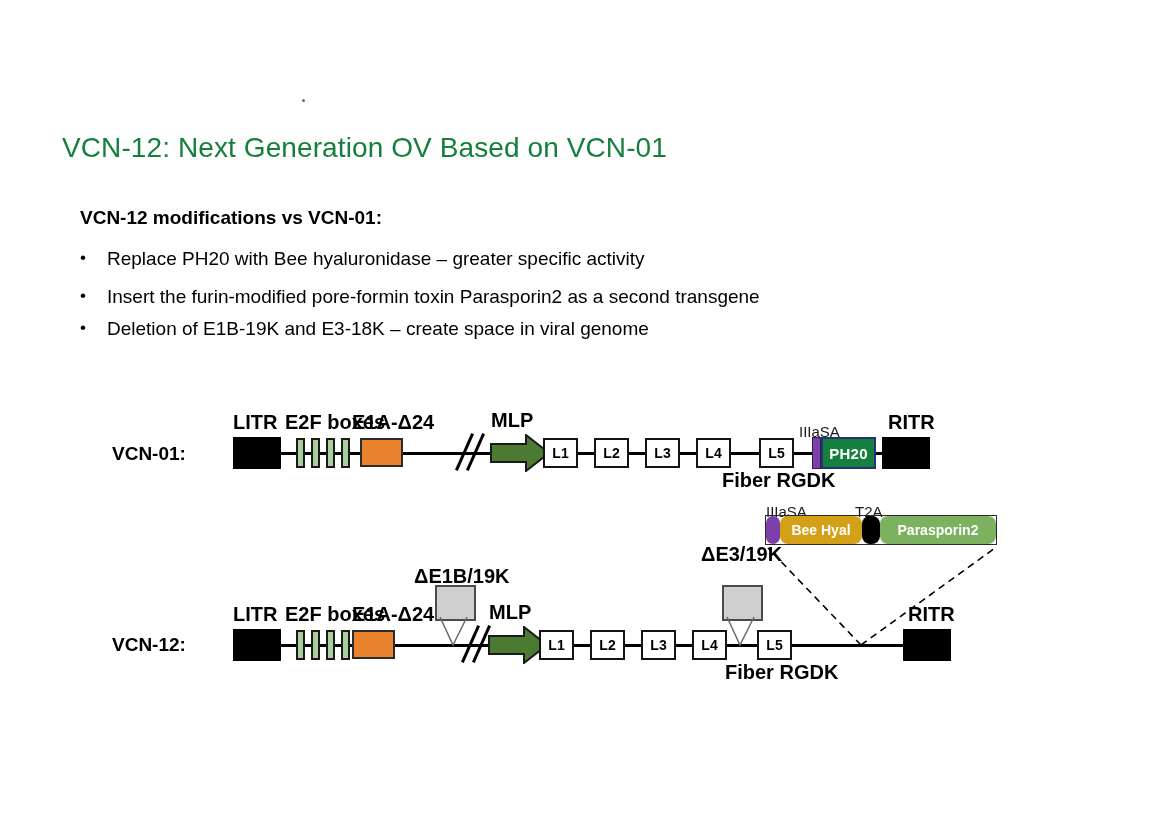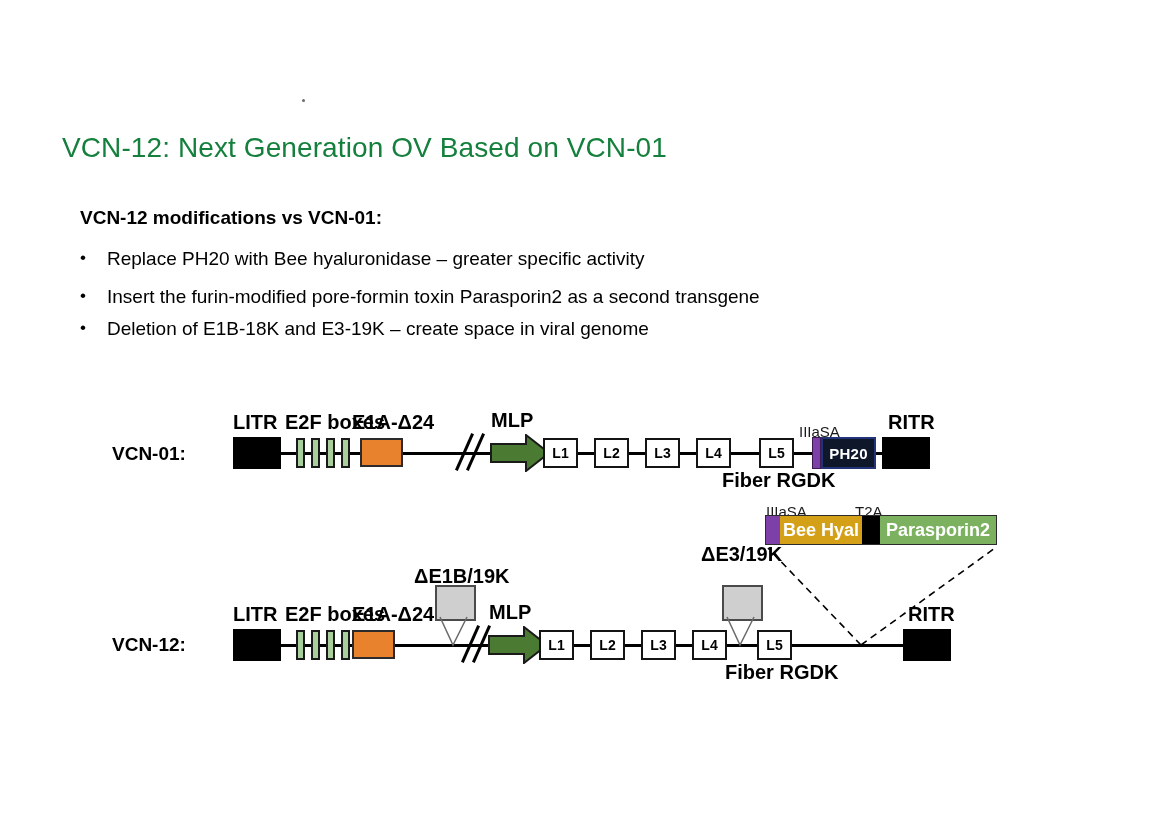--- a/index.html
+++ b/index.html
@@ -221,7 +221,7 @@
 </div>
 <div class="bullet-row" id="bullet-2">
   <span class="bullet-mark">•</span>
-  <span class="bullet-text">Deletion of E1B-18K and E3-19K – create space in viral genome</span>
+  <span class="bullet-text">Deletion of E1B-19K and E3-18K – create space in viral genome</span>
 </div>
 
 <div id="diagram">

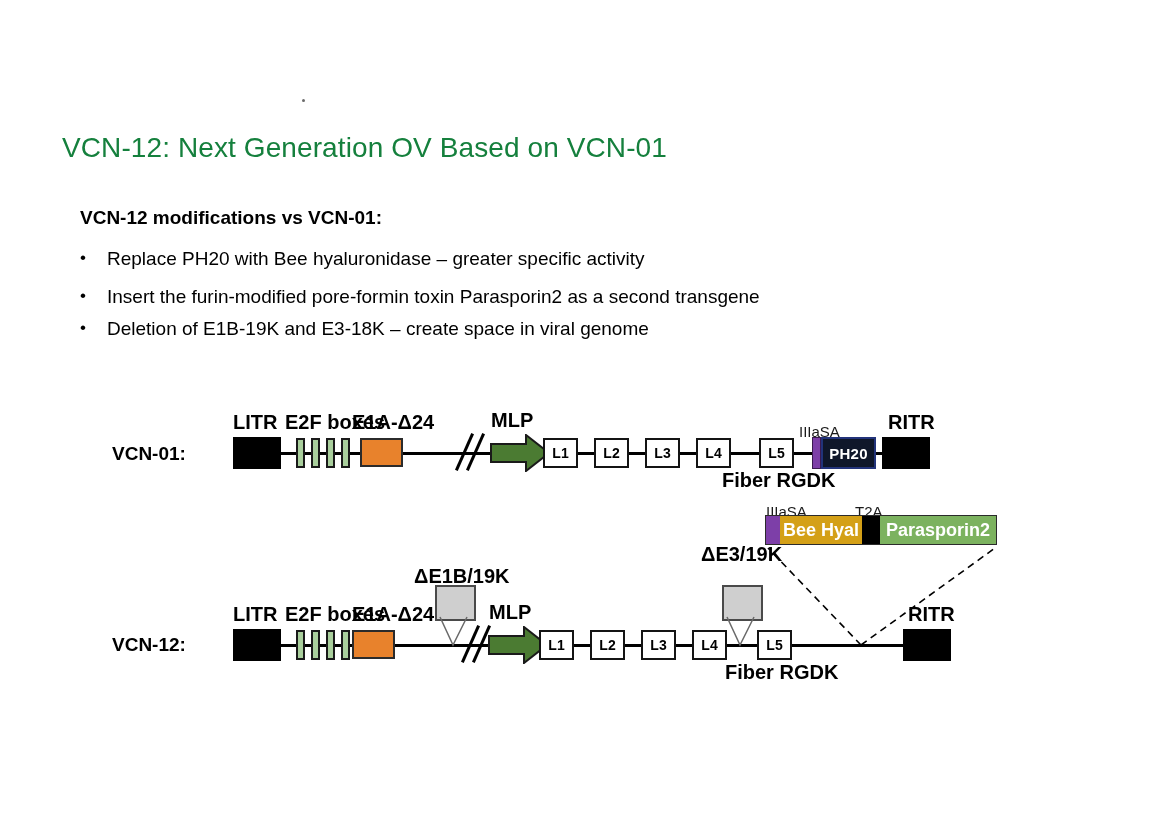--- a/index.html
+++ b/index.html
@@ -120,7 +120,7 @@
     color: #000000;
   }
   .ph20-box {
-    background: #0f172a;
+    background: #15803d;
     border: 2px solid #22337a;
     color: #ffffff;
     font-size: 15px;

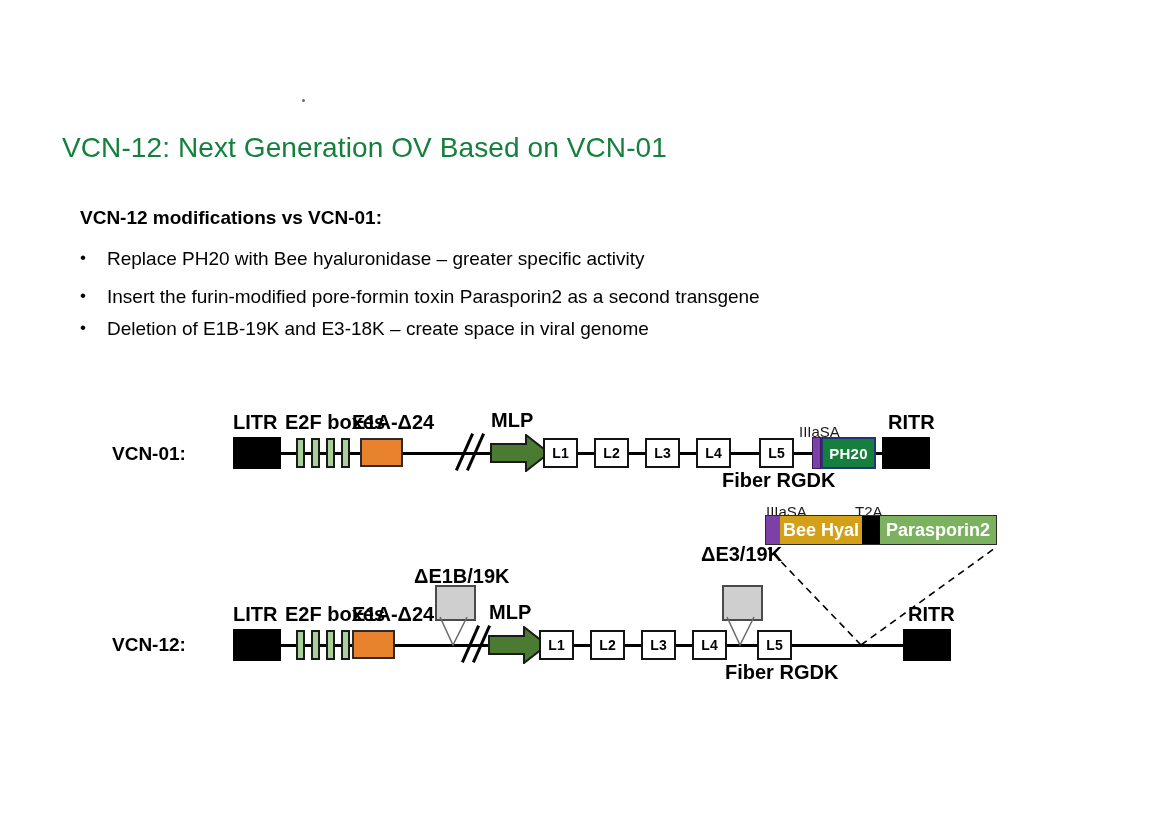--- a/index.html
+++ b/index.html
@@ -183,10 +183,11 @@
     align-items: center;
     justify-content: center;
     font-weight: bold;
-    font-size: 18px;
+    font-size: 14px;
     color: #ffffff;
     box-sizing: border-box;
     height: 100%;
+    border-radius: 8px;
   }
   #cas-iiiasa { width: 14px; background: #7d3fa8; }
   #cas-beehyal { width: 82px; background: #d4a017; }

